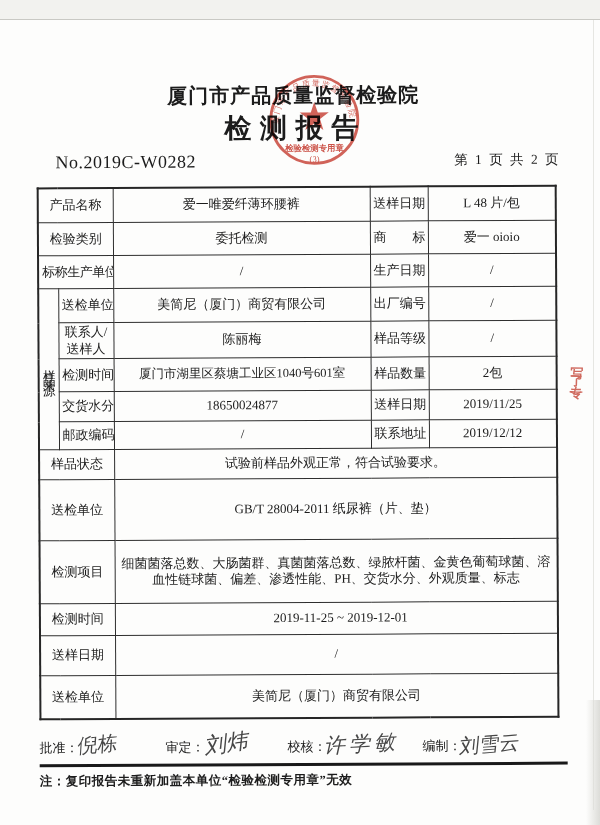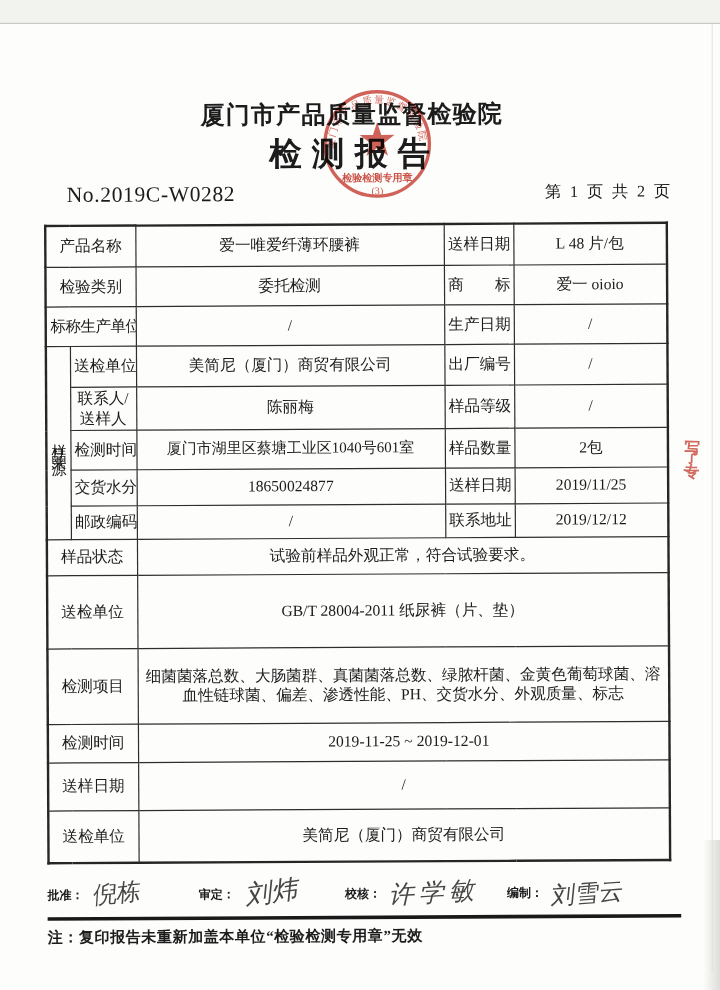--- a/index.html
+++ b/index.html
@@ -56,7 +56,7 @@
 
   
   .sig-row{position:absolute;left:0;top:728px;width:600px;height:36px;}
-  .sig-label{position:absolute;font-size:10px;font-weight:700;top:10px;}
+  .sig-label{position:absolute;font-size:13px;font-weight:400;top:10px;}
   .sig-name{position:absolute;font-size:20px;color:#2d2d2d;opacity:.88;
     font-family:"DejaVu Sans",sans-serif;white-space:nowrap;}
   .sig1{left:74px;top:2px;transform:rotate(-5deg) skewX(-9deg);}

